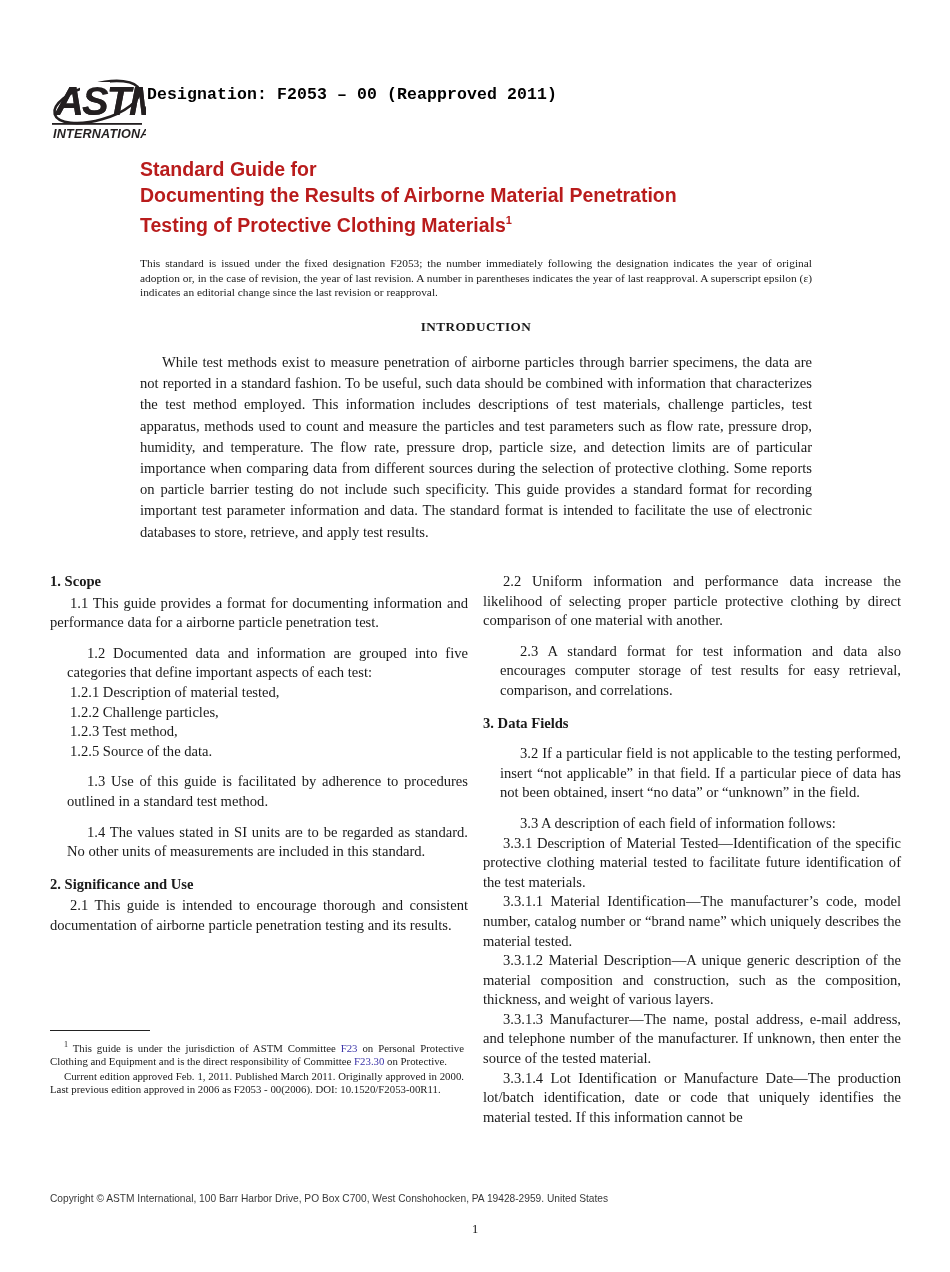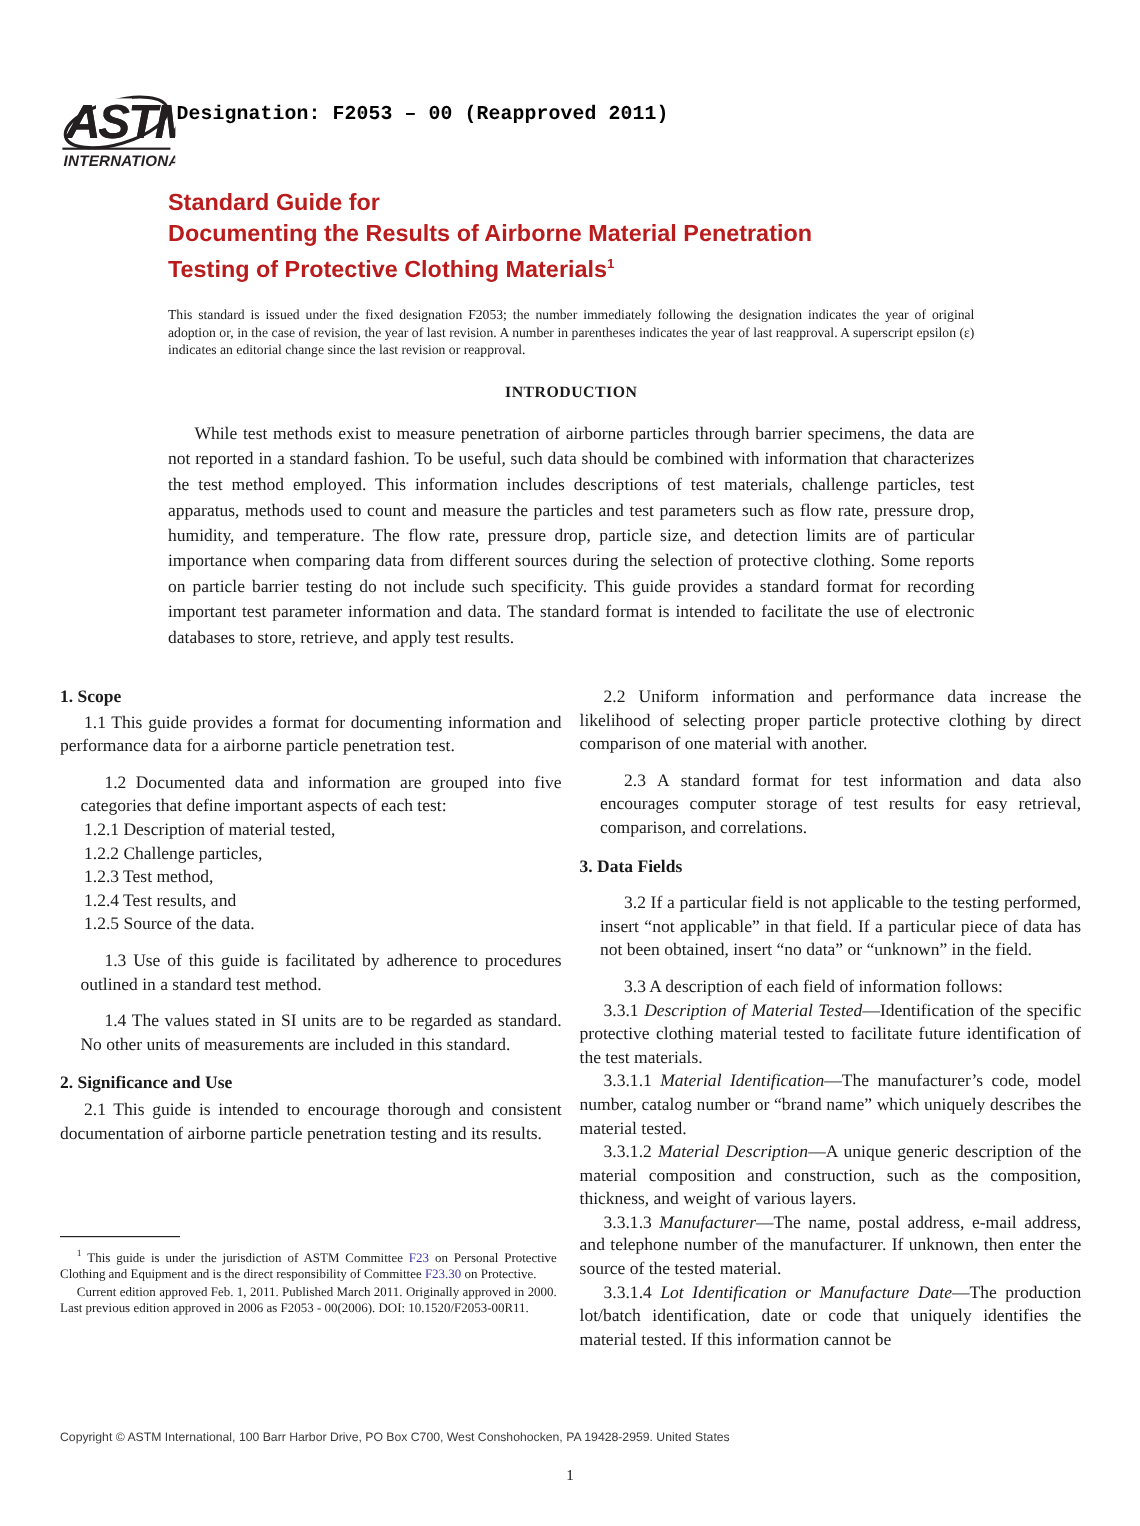--- a/index.html
+++ b/index.html
@@ -244,7 +244,6 @@
     <p class="tight">1.2.1  Description of material tested,</p>
     <p class="tight">1.2.2  Challenge particles,</p>
     <p class="tight">1.2.3  Test method,</p>
-    <p class="tight">1.2.4  Test results, and</p>
     <p class="tight">1.2.5  Source of the data.</p>
 
     <p class="para gap">1.3  Use of this guide is facilitated by adherence to procedures outlined in a standard test method.</p>

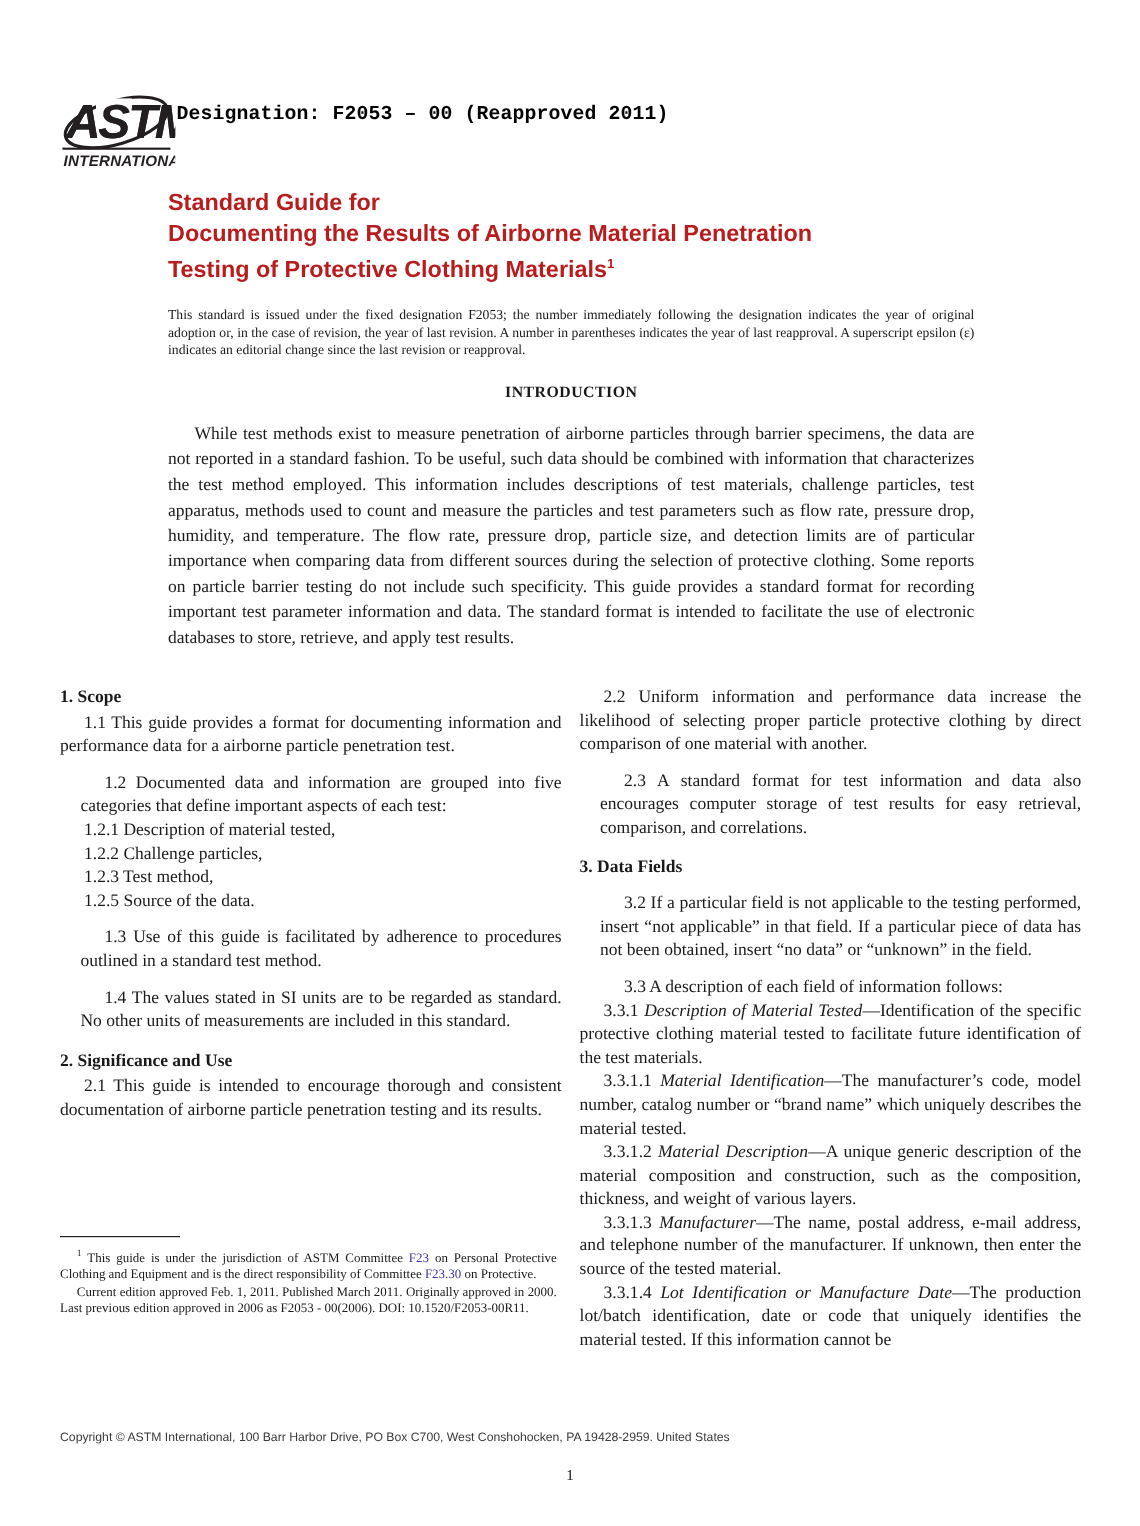--- a/index.html
+++ b/index.html
@@ -139,7 +139,7 @@
   p.tight { margin: 0; text-indent: 20px; text-align: left; }
 
   .num { white-space: nowrap; }
-  .rh { font-style: italic; }
+  .rh { }
 
   a.xref-red {
     color: #c1272d;

